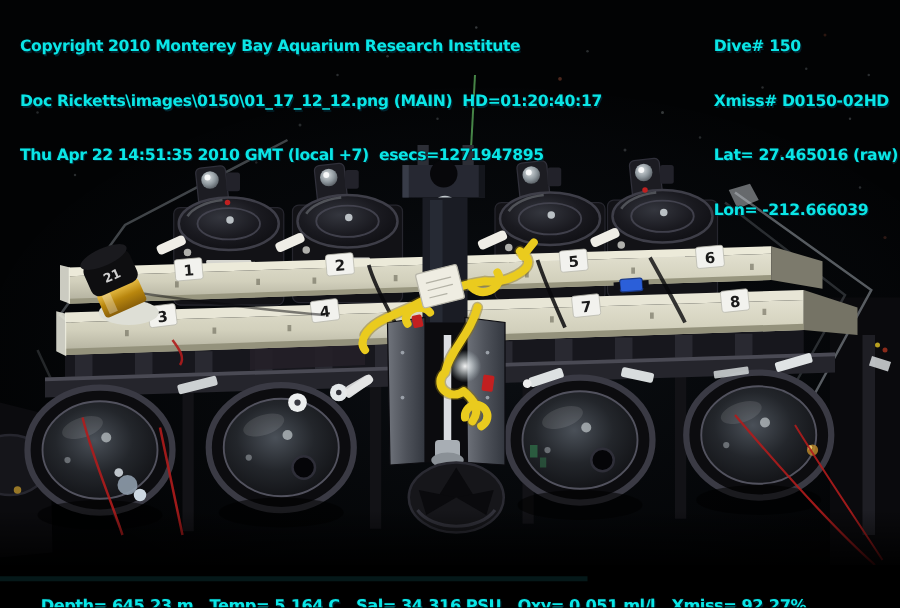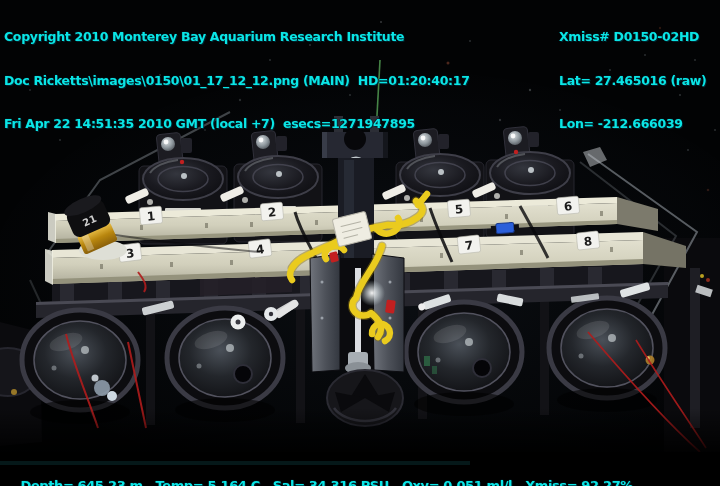--- a/index.html
+++ b/index.html
@@ -8,7 +8,7 @@
   .stage svg{position:absolute;left:0;top:0;}
   .ovl{position:absolute;color:#0ae6e6;font-weight:bold;font-size:12.5px;line-height:14.5px;
        white-space:pre;letter-spacing:-0.3px;
-       text-shadow:1px 1px 0 rgba(0,40,52,.9),-1px 0 0 rgba(0,24,32,.5),0 -1px 0 rgba(0,24,32,.5);}
+       text-shadow:1px 1px 0 rgba(0,40,52,.9),-1px 0 0 rgba(0,24,32,.5),0 -1px 0 rgba(0,24,32,.5);margin-left:12px;}
   .tl{left:4px;top:1px;}
   .tr{left:559px;top:1px;}
   .bottom{left:4px;top:464px;font-size:13px;letter-spacing:-0.4px;}

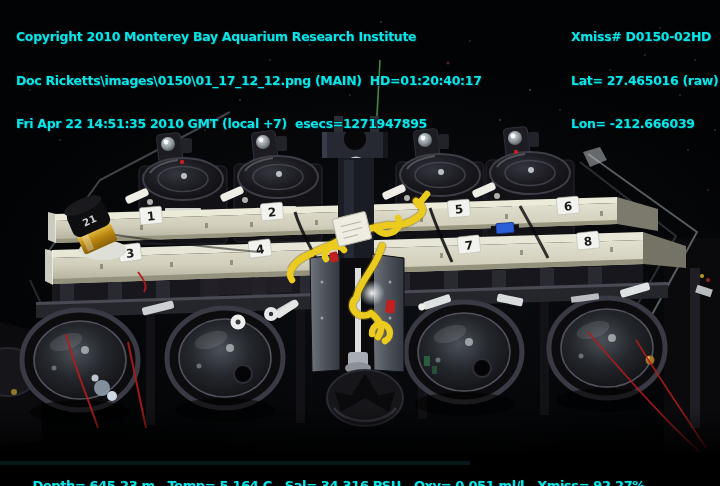--- a/index.html
+++ b/index.html
@@ -406,6 +406,7 @@
   </div>
 
   <div class="ovl tr">
+    <div>Dive# 150</div>
     <div>Xmiss# D0150-02HD</div>
     <div>Lat= 27.465016 (raw)</div>
     <div>Lon= -212.666039</div>

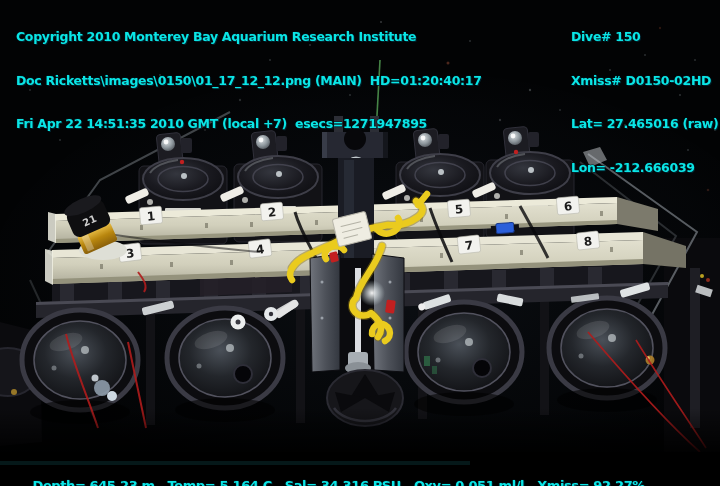--- a/index.html
+++ b/index.html
@@ -402,7 +402,7 @@
   <div class="ovl tl">
     <div>Copyright 2010 Monterey Bay Aquarium Research Institute</div>
     <div>Doc Ricketts\images\0150\01_17_12_12.png (MAIN)  HD=01:20:40:17</div>
-    <div>Fri Apr 22 14:51:35 2010 GMT (local +7)  esecs=1271947895</div>
+    <div>Thu Apr 22 14:51:35 2010 GMT (local +7)  esecs=1271947895</div>
   </div>
 
   <div class="ovl tr">

